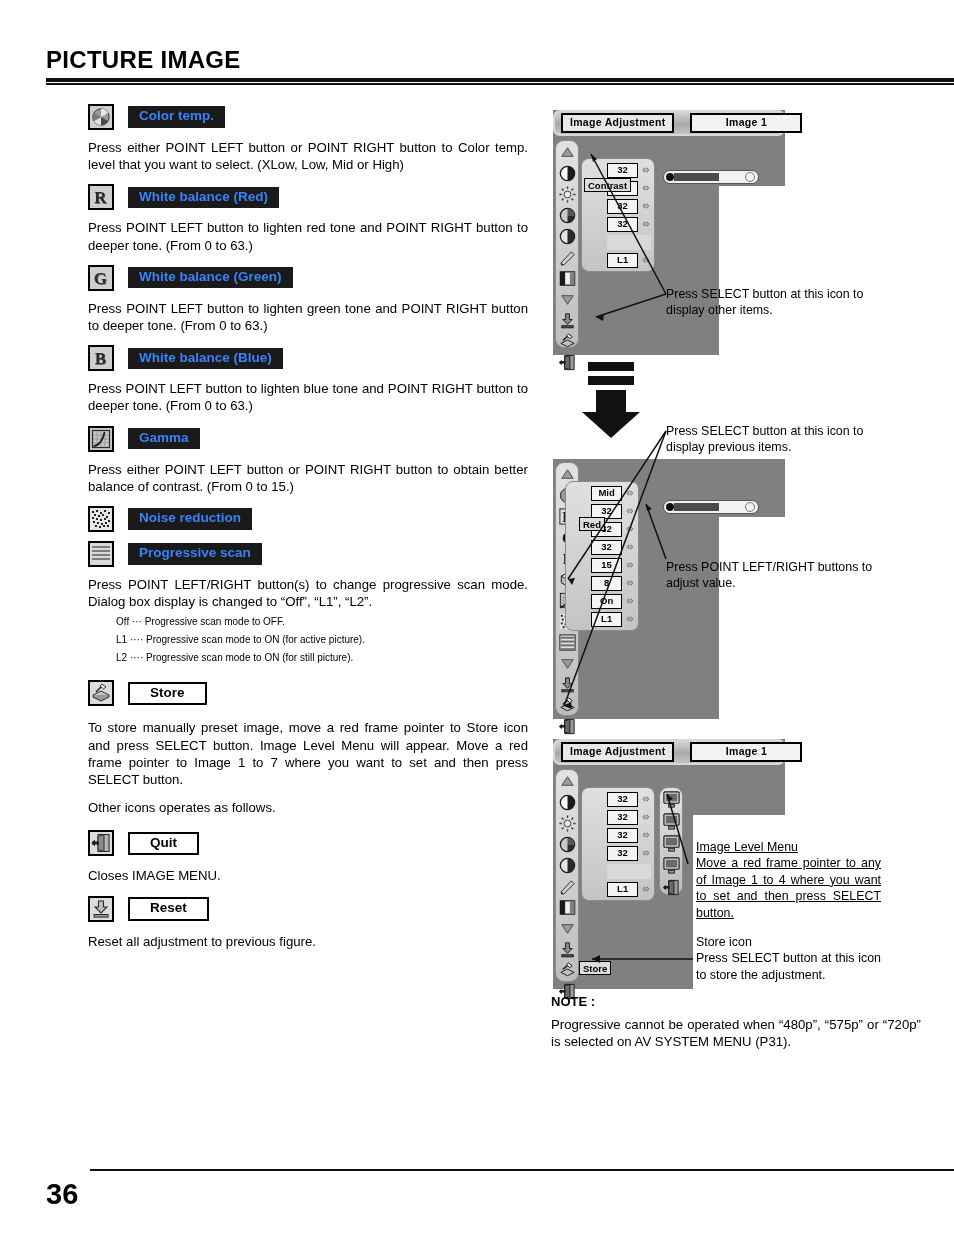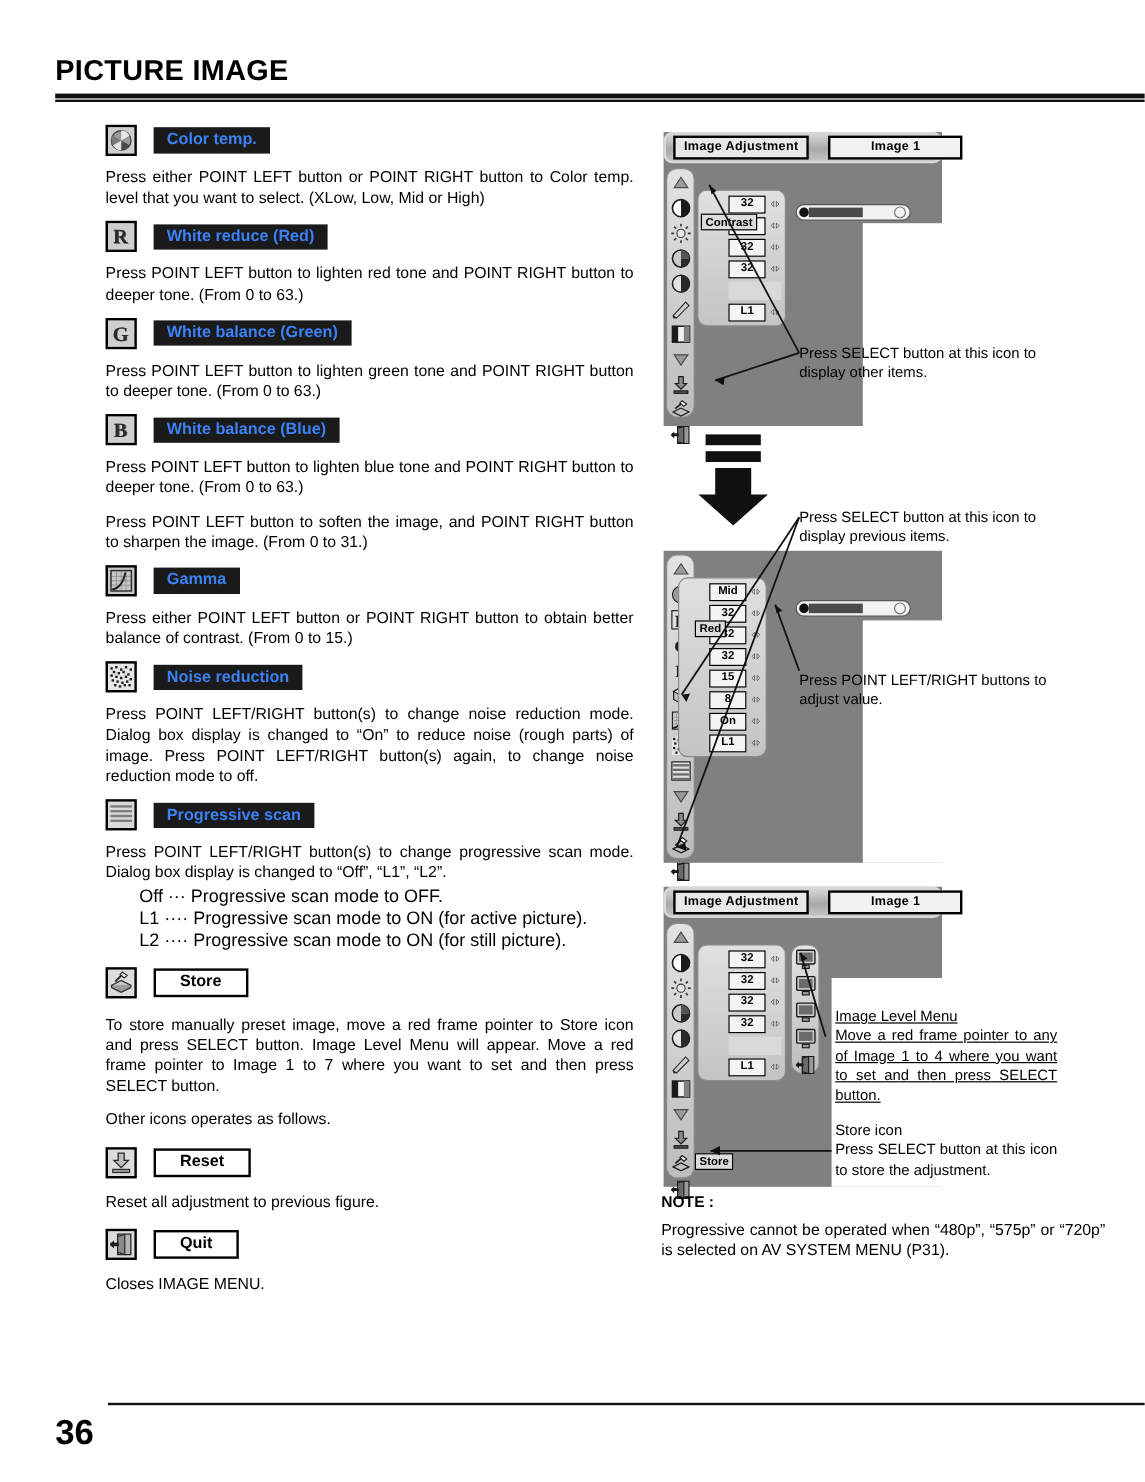--- a/index.html
+++ b/index.html
@@ -163,7 +163,7 @@
             <text x="10.3" y="16.8" font-family="'Liberation Serif',serif" font-size="17" font-weight="bold" fill="#2a2a2a" text-anchor="middle">R</text>
           </svg>
         </span>
-        <span class="lbl-black">White reduce (Red)</span>
+        <span class="lbl-black">White balance (Red)</span>
       </div>
       <p class="body-txt">Press POINT LEFT button to lighten red tone and POINT RIGHT button to deeper tone.  (From 0 to 63.)</p>
     </div>

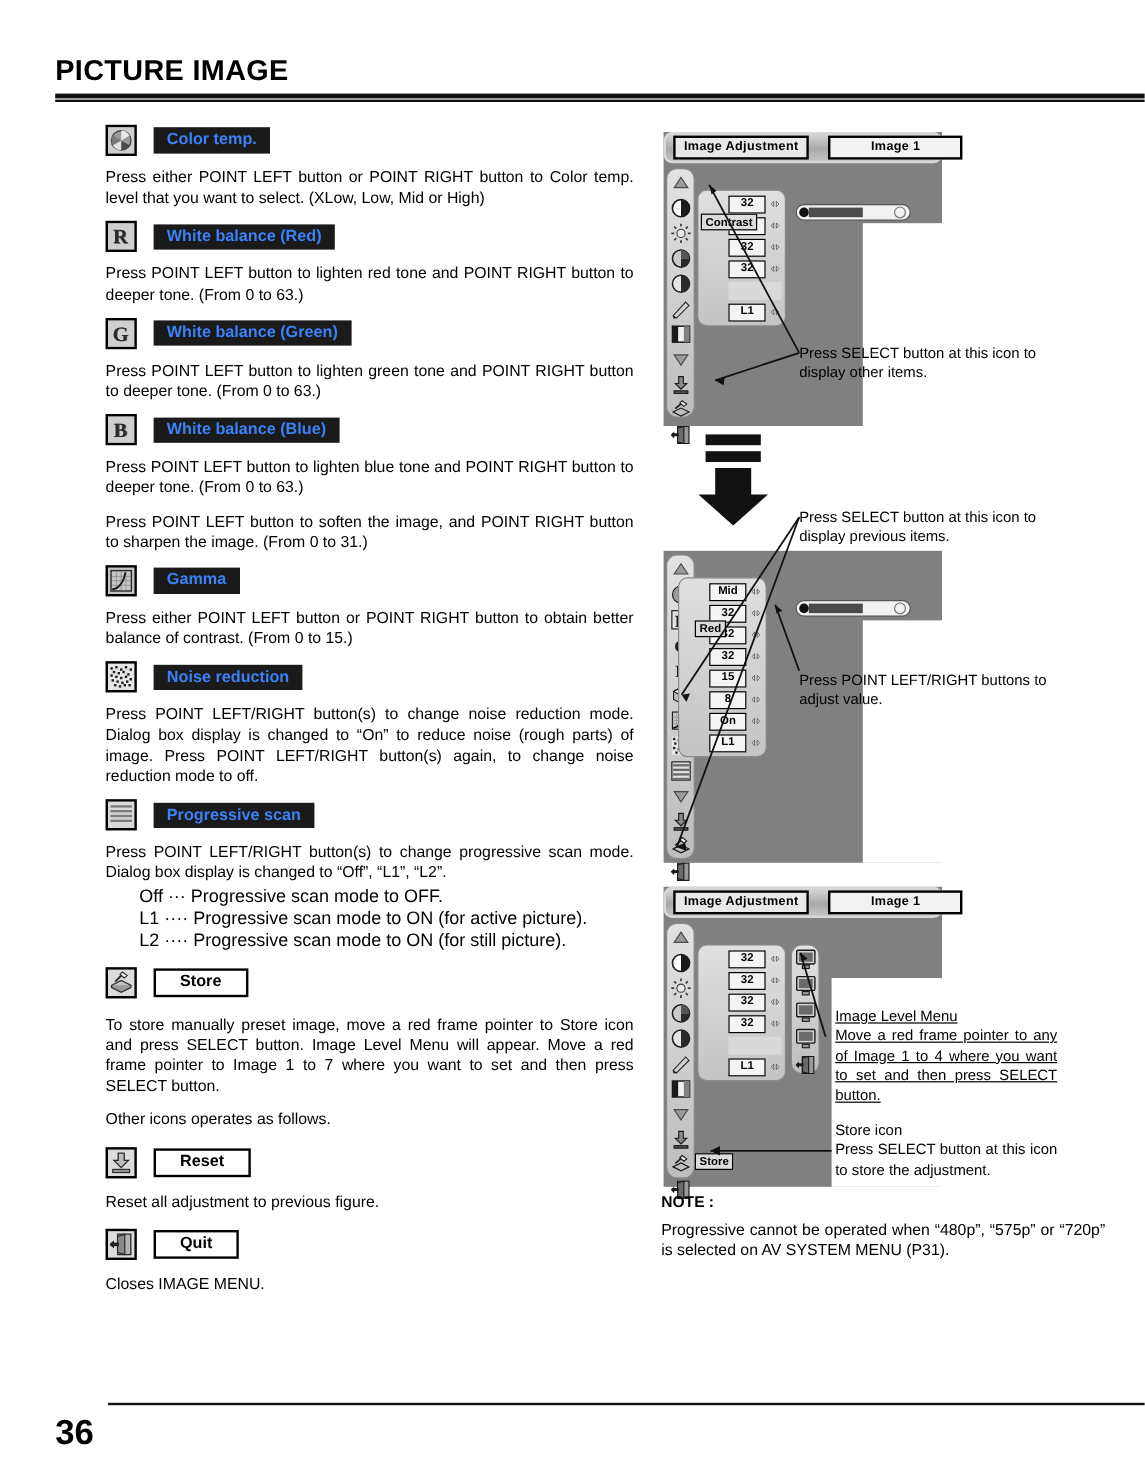--- a/index.html
+++ b/index.html
@@ -197,7 +197,6 @@
     </div>
 
     <div class="sec">
-      <p class="body-txt">Press POINT LEFT button to soften the image, and POINT RIGHT button to sharpen the image.  (From 0 to 31.)</p>
     </div>
 
     <div class="sec">

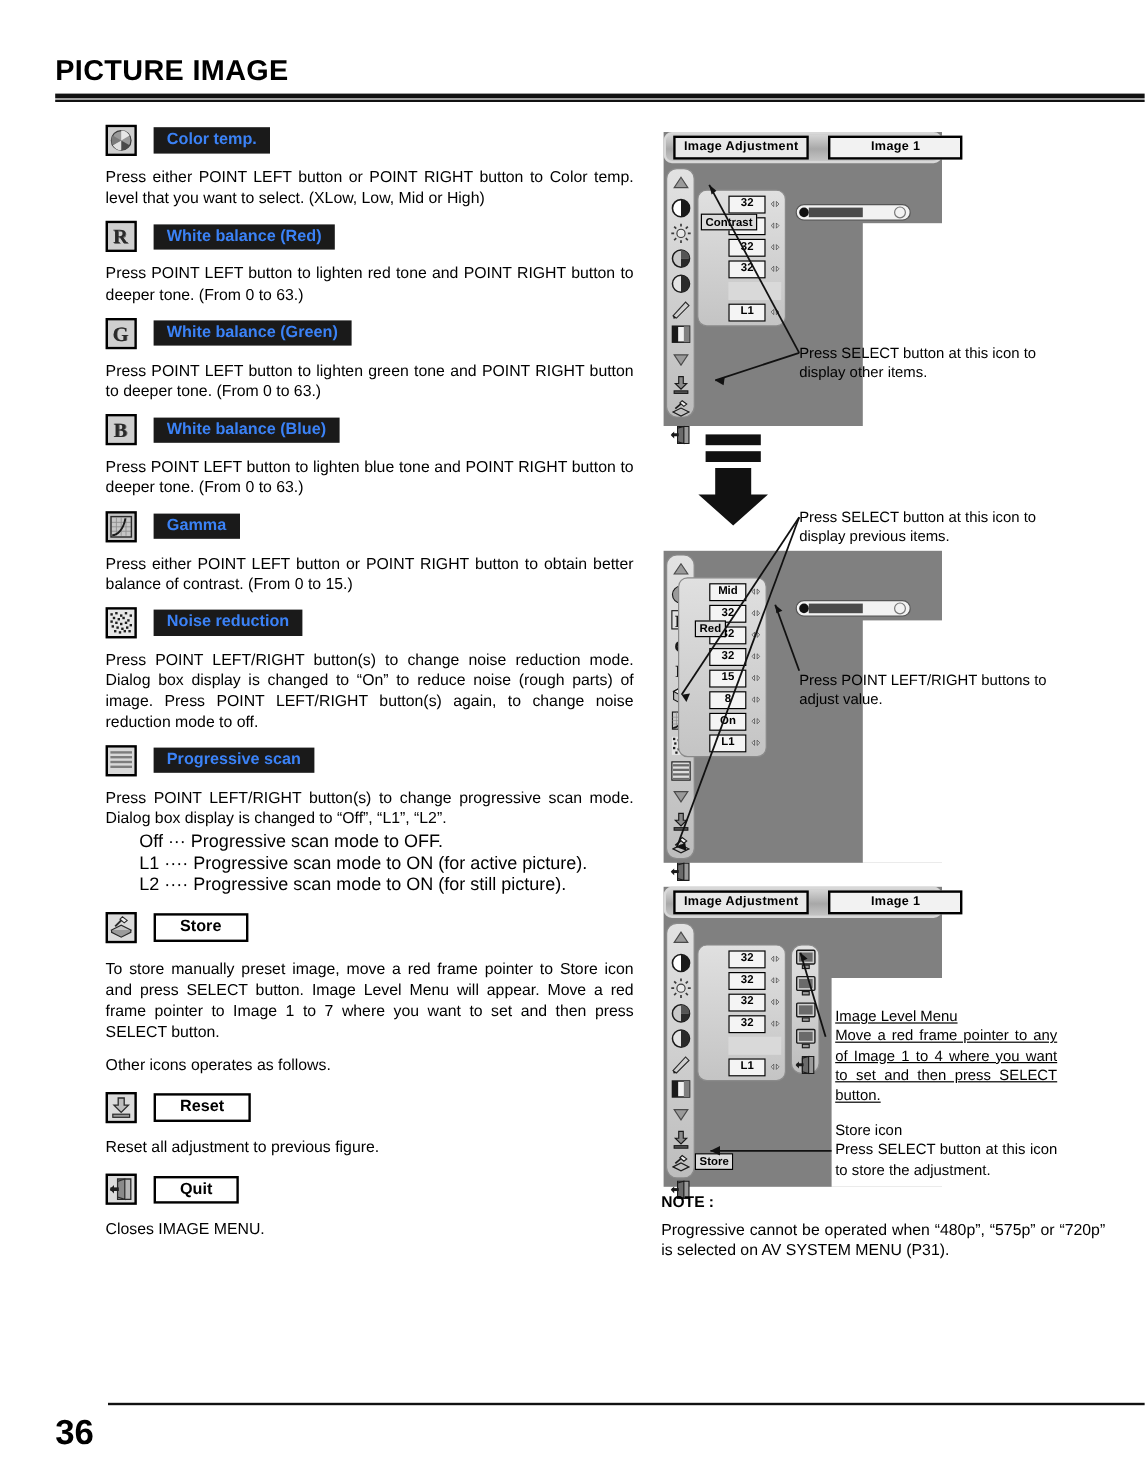--- a/index.html
+++ b/index.html
@@ -249,7 +249,6 @@
         </span>
         <span class="lbl-black">Noise reduction</span>
       </div>
-      <p class="body-txt">Press POINT LEFT/RIGHT button(s) to change noise reduction mode.  Dialog box display is changed to “On” to reduce noise (rough parts) of  image. Press POINT LEFT/RIGHT button(s) again, to change noise reduction mode to off.</p>
     </div>
 
     <div class="sec">

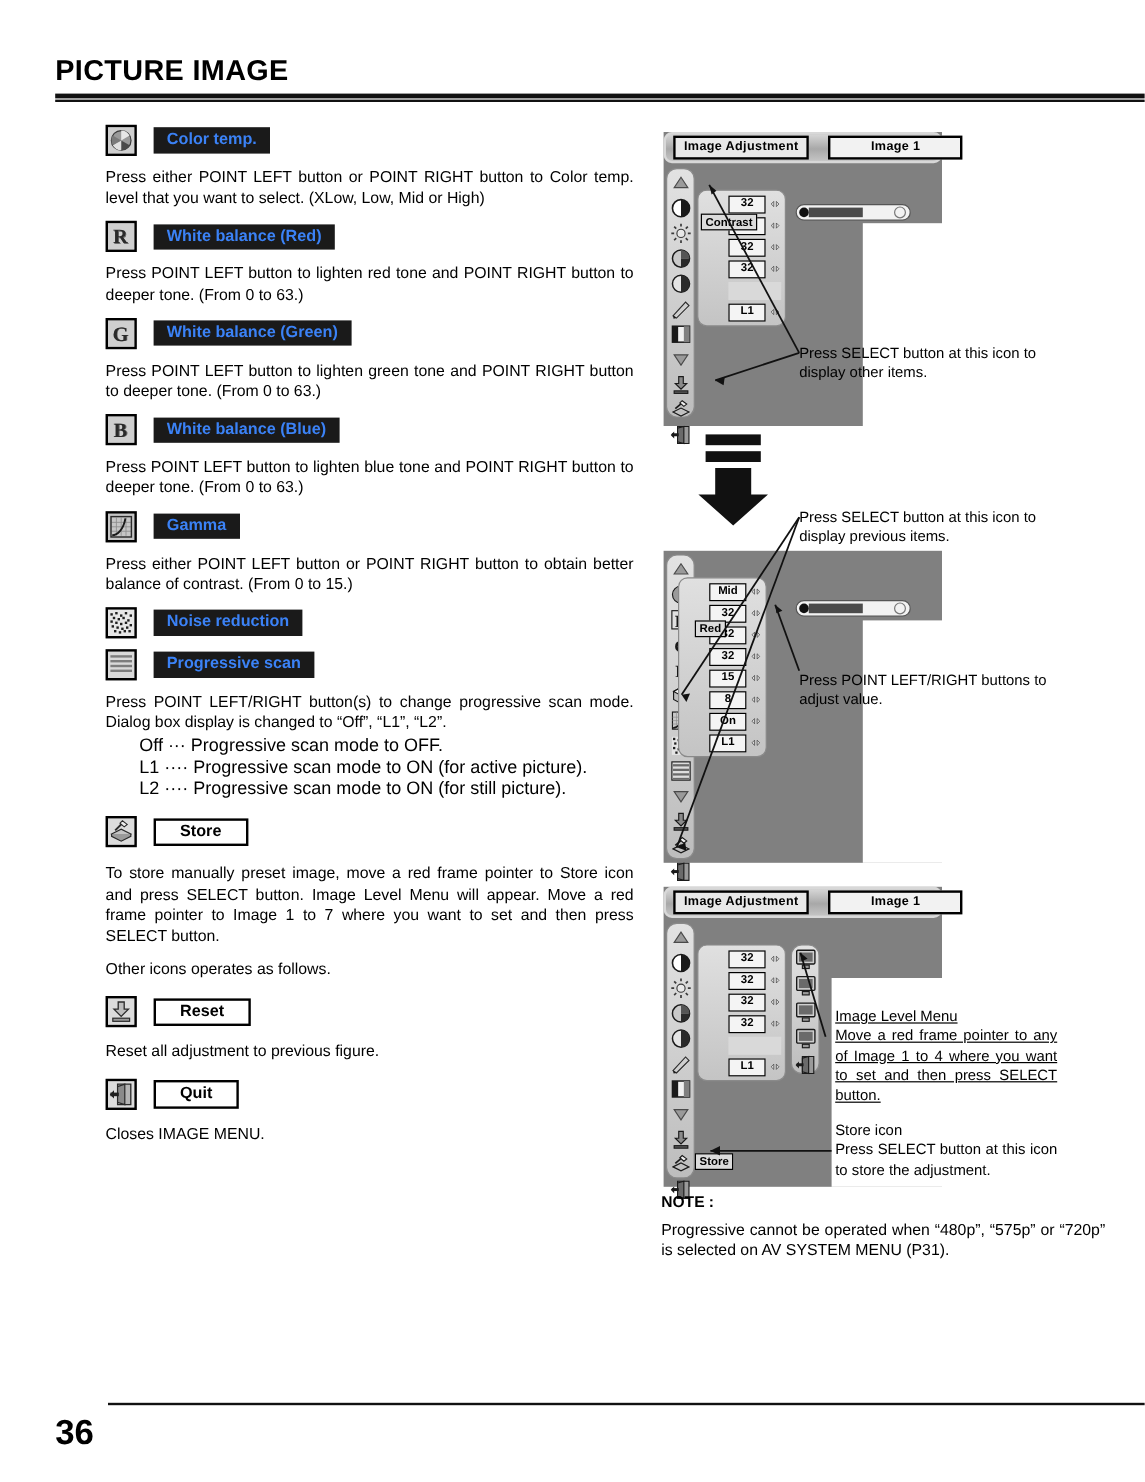--- a/index.html
+++ b/index.html
@@ -54,7 +54,7 @@
     margin:0 0 11px 0;
   }
   .plain{font-size:13.2px;line-height:17.2px;margin:0 0 11px 0;}
-  .sub-line{font-size:15px;line-height:18px;margin:0 0 0 28px;}
+  .sub-line{font-size:10px;line-height:18px;margin:0 0 0 28px;}
 
   
   .osd{position:relative;background:#808080;}

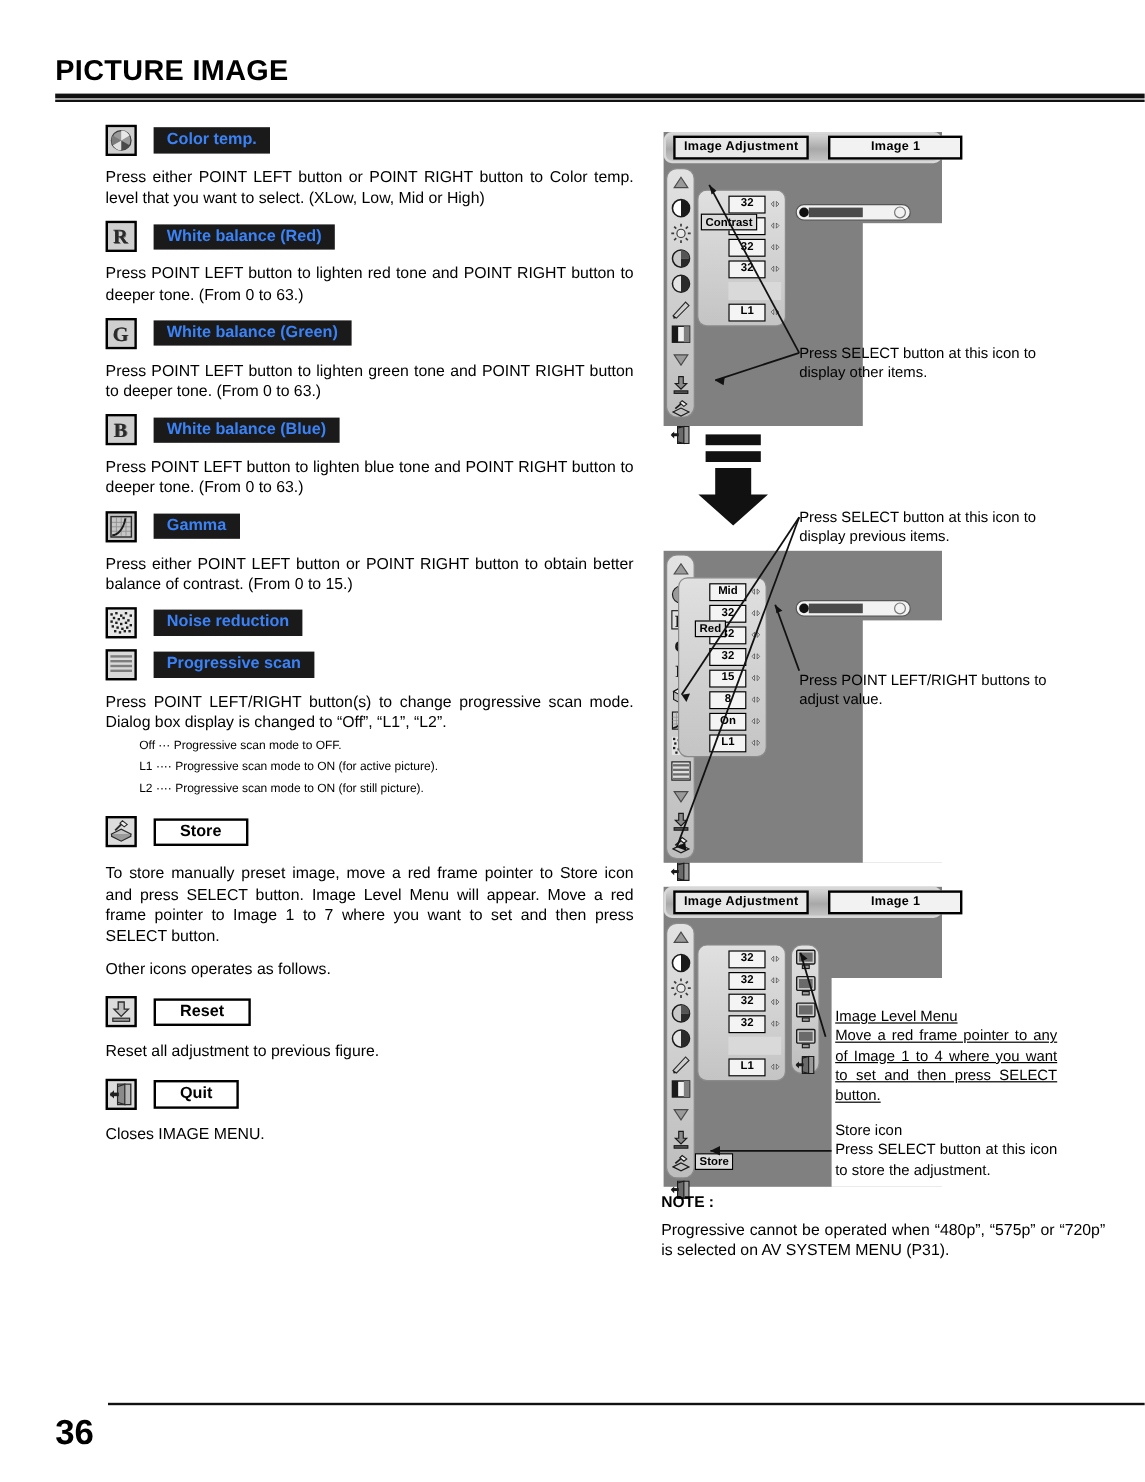--- a/index.html
+++ b/index.html
@@ -294,20 +294,6 @@
         <span class="ico">
           <svg viewBox="0 0 22 22">
               <rect width="22" height="22" fill="#dcdcdc"></rect>
-            <path d="M8.5 3 H13.5 V9 H17 L11 15 L5 9 H8.5 Z" fill="#bdbdbd" stroke="#2a2a2a" stroke-width="1.1"></path>
-            <rect x="4" y="16.5" width="14" height="2.6" fill="#9a9a9a" stroke="#2a2a2a" stroke-width="1"></rect>
-          </svg>
-        </span>
-        <span class="lbl-box">Reset</span>
-      </div>
-      <p class="plain" style="margin-bottom:14px">Reset all adjustment to previous figure.</p>
-    </div>
-
-    <div class="sec">
-      <div class="sec-head" style="margin-bottom:11px">
-        <span class="ico">
-          <svg viewBox="0 0 22 22">
-              <rect width="22" height="22" fill="#dcdcdc"></rect>
             <path d="M8 2.5 H19 V19.5 H8 Z" fill="#b5b5b5" stroke="#2a2a2a" stroke-width="1.1"></path>
             <path d="M8 4.5 L14 2.5 L14 19.5 L8 17.5 Z" fill="#8a8a8a" stroke="#2a2a2a" stroke-width="1"></path>
             <rect x="2" y="9.5" width="7" height="3" fill="#1f1f1f"></rect>
@@ -317,6 +303,20 @@
         <span class="lbl-box">Quit</span>
       </div>
       <p class="plain">Closes IMAGE MENU.</p>
+    </div>
+
+    <div class="sec">
+      <div class="sec-head" style="margin-bottom:11px">
+        <span class="ico">
+          <svg viewBox="0 0 22 22">
+              <rect width="22" height="22" fill="#dcdcdc"></rect>
+            <path d="M8.5 3 H13.5 V9 H17 L11 15 L5 9 H8.5 Z" fill="#bdbdbd" stroke="#2a2a2a" stroke-width="1.1"></path>
+            <rect x="4" y="16.5" width="14" height="2.6" fill="#9a9a9a" stroke="#2a2a2a" stroke-width="1"></rect>
+          </svg>
+        </span>
+        <span class="lbl-box">Reset</span>
+      </div>
+      <p class="plain" style="margin-bottom:14px">Reset all adjustment to previous figure.</p>
     </div>
 
   </div>

